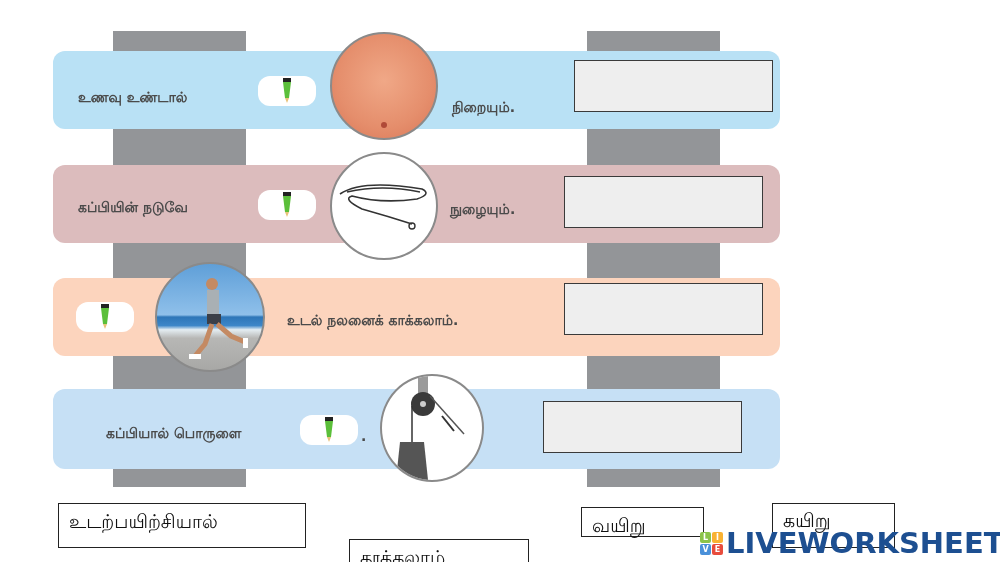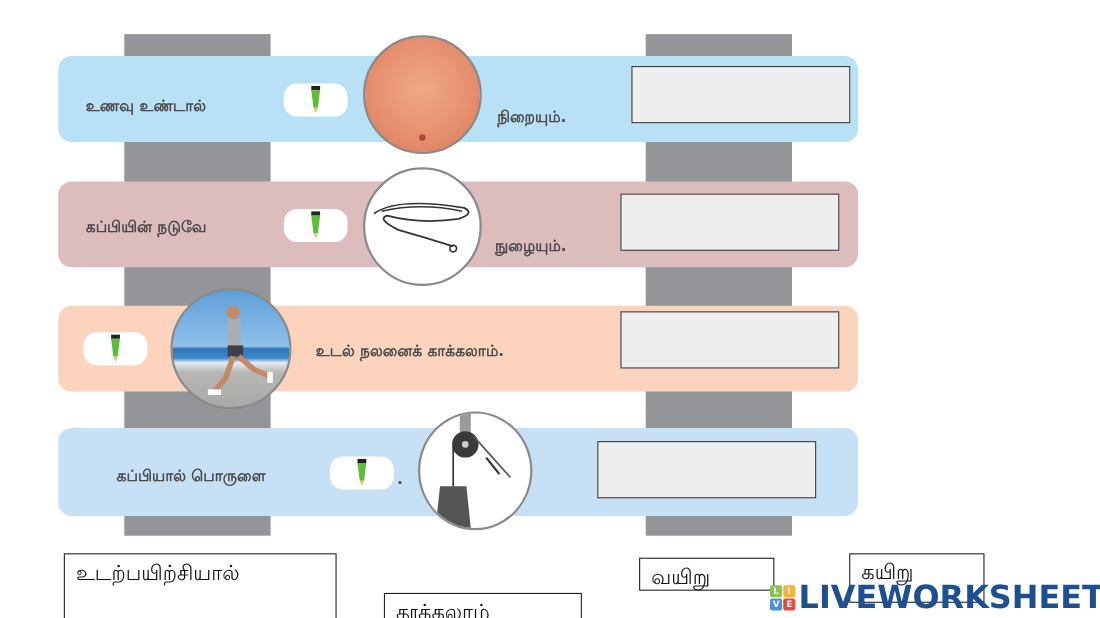--- a/index.html
+++ b/index.html
@@ -82,7 +82,7 @@
       <circle cx="80" cy="72" r="3" fill="none" stroke="#333" stroke-width="1.4"></circle>
     </svg>
 </div>
-<span class="row-text" style="left:450px; top:216px;">நுழையும்.</span>
+<span class="row-text" style="left:450px; top:201px;">நுழையும்.</span>
 <input class="answer-box" type="text" style="left: 564px; top: 176px; width: 199px; height: 52px;" value="">
 
 <div class="row" style="left:53px; top:278px; width:727px; height:78px; background:#fcd4bd;"></div>

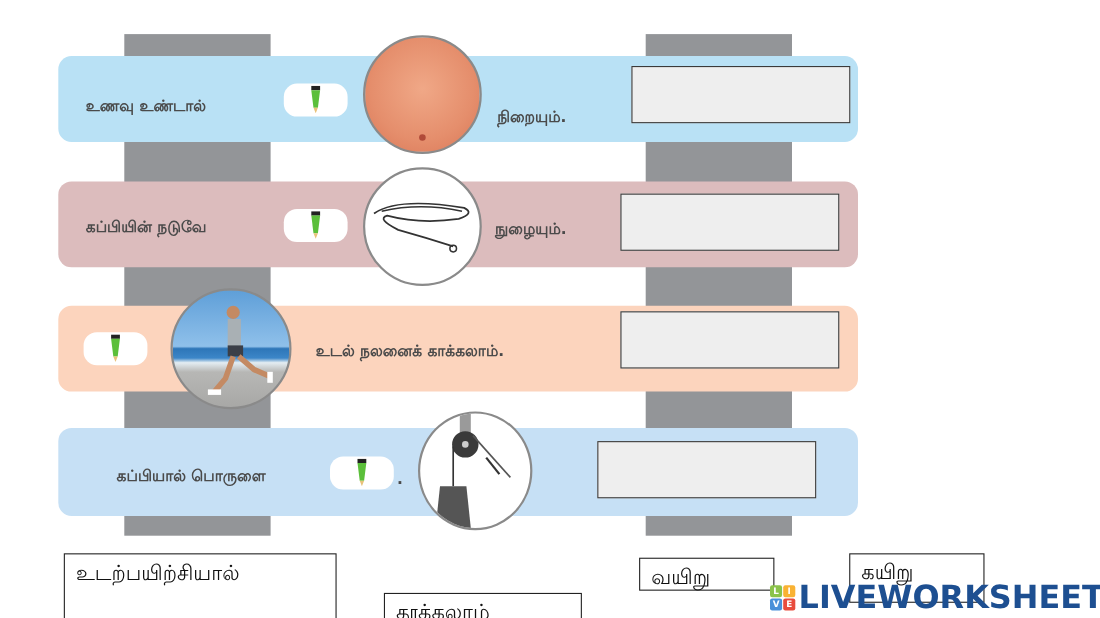--- a/index.html
+++ b/index.html
@@ -130,7 +130,7 @@
 </div>
 <input class="answer-box" type="text" style="left: 543px; top: 401px; width: 199px; height: 52px;" value="">
 
-<div class="word-card" style="left:58px; top:503px; width:248px; height:60px;">உடற்பயிற்சியால்</div>
+<div class="word-card" style="left:58px; top:503px; width:248px; height:45px;">உடற்பயிற்சியால்</div>
 <div class="word-card" style="left:349px; top:503px; width:180px; height:45px;margin-top:36px;">தூக்கலாம்</div>
 <div class="word-card" style="left:581px; top:507px; width:123px; height:30px;">வயிறு</div>
 <div class="word-card" style="left:772px; top:503px; width:123px; height:45px;font-family:Liberation Serif, serif;">கயிறு</div>

